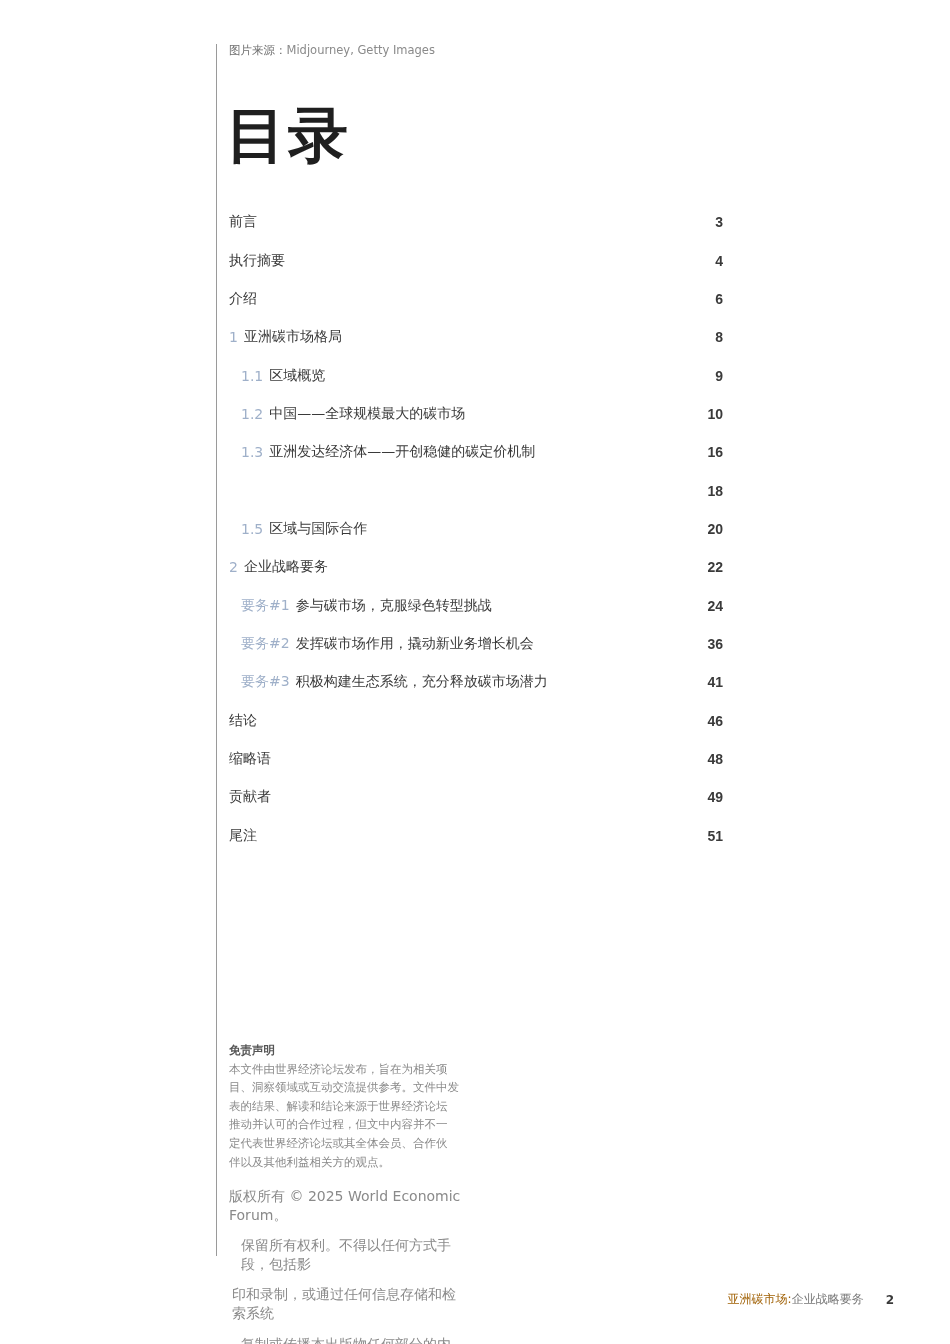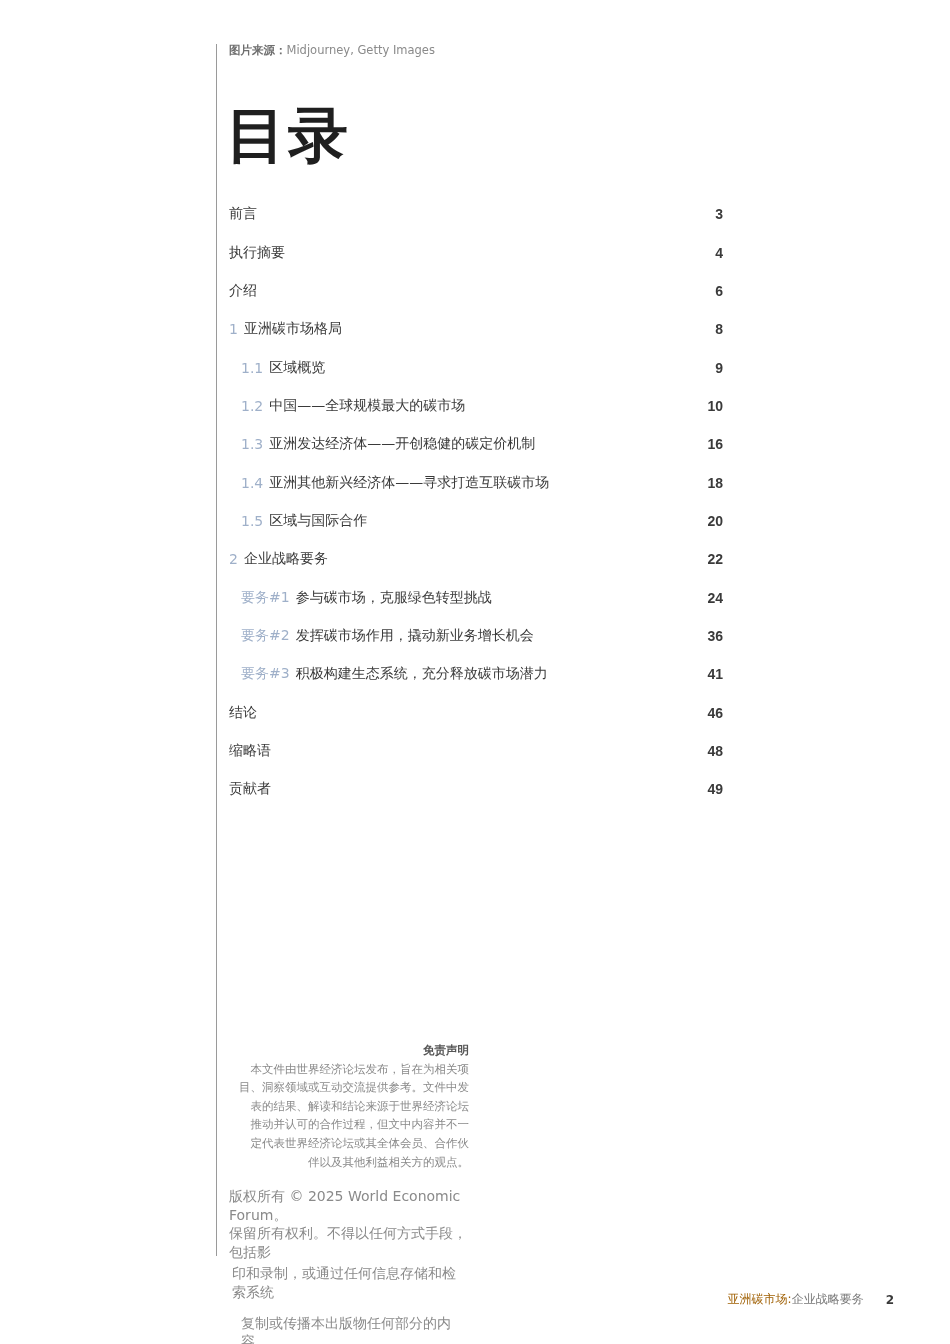--- a/index.html
+++ b/index.html
@@ -16,7 +16,7 @@
     position: absolute; left: 229px; top: 43px; font-size: 11.5px; color: #8a8a8a;
     white-space: nowrap;
   }
-  .credit .lbl { color: #6f6f6f; font-weight: bold; margin-top: 24px; }
+  .credit .lbl { color: #6f6f6f; font-weight: normal; margin-top: 24px; }
   .title {
     position: absolute; left: 226px; top: 98px; font-size: 60px; font-weight: bold;
     color: #1f1f1f; letter-spacing: 2px; line-height: 74px;

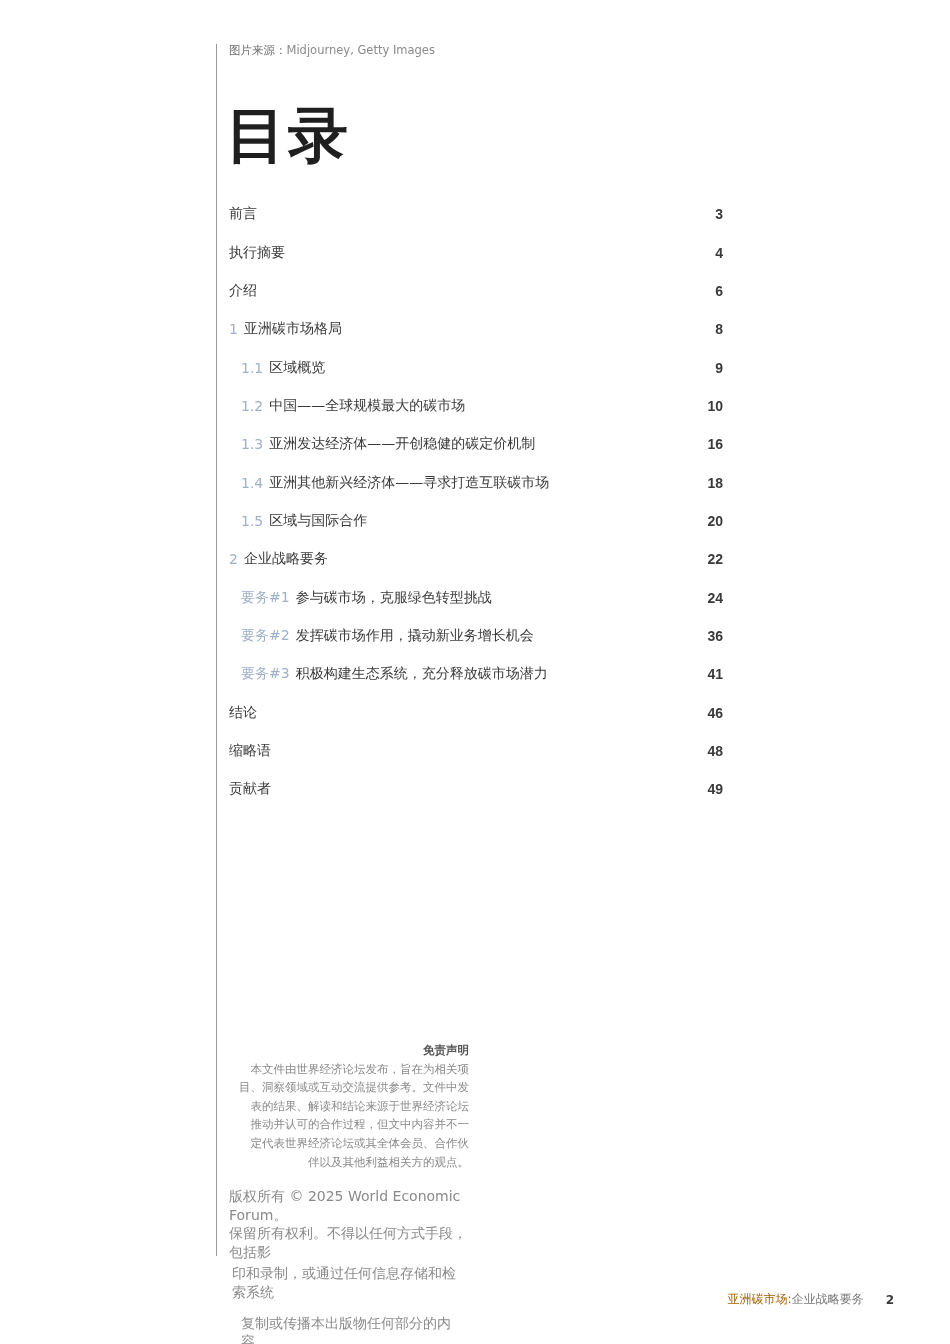--- a/index.html
+++ b/index.html
@@ -21,7 +21,7 @@
     position: absolute; left: 226px; top: 98px; font-size: 60px; font-weight: bold;
     color: #1f1f1f; letter-spacing: 2px; line-height: 74px;
   }
-  .toc { position: absolute; left: 229px; top: 195px; width: 494px; }
+  .toc { position: absolute; left: 229px; top: 203px; width: 494px; }
   .row {
     position: relative; height: 38.35px; display: flex; align-items: center;
     font-size: 14px; color: #3a3a3a;

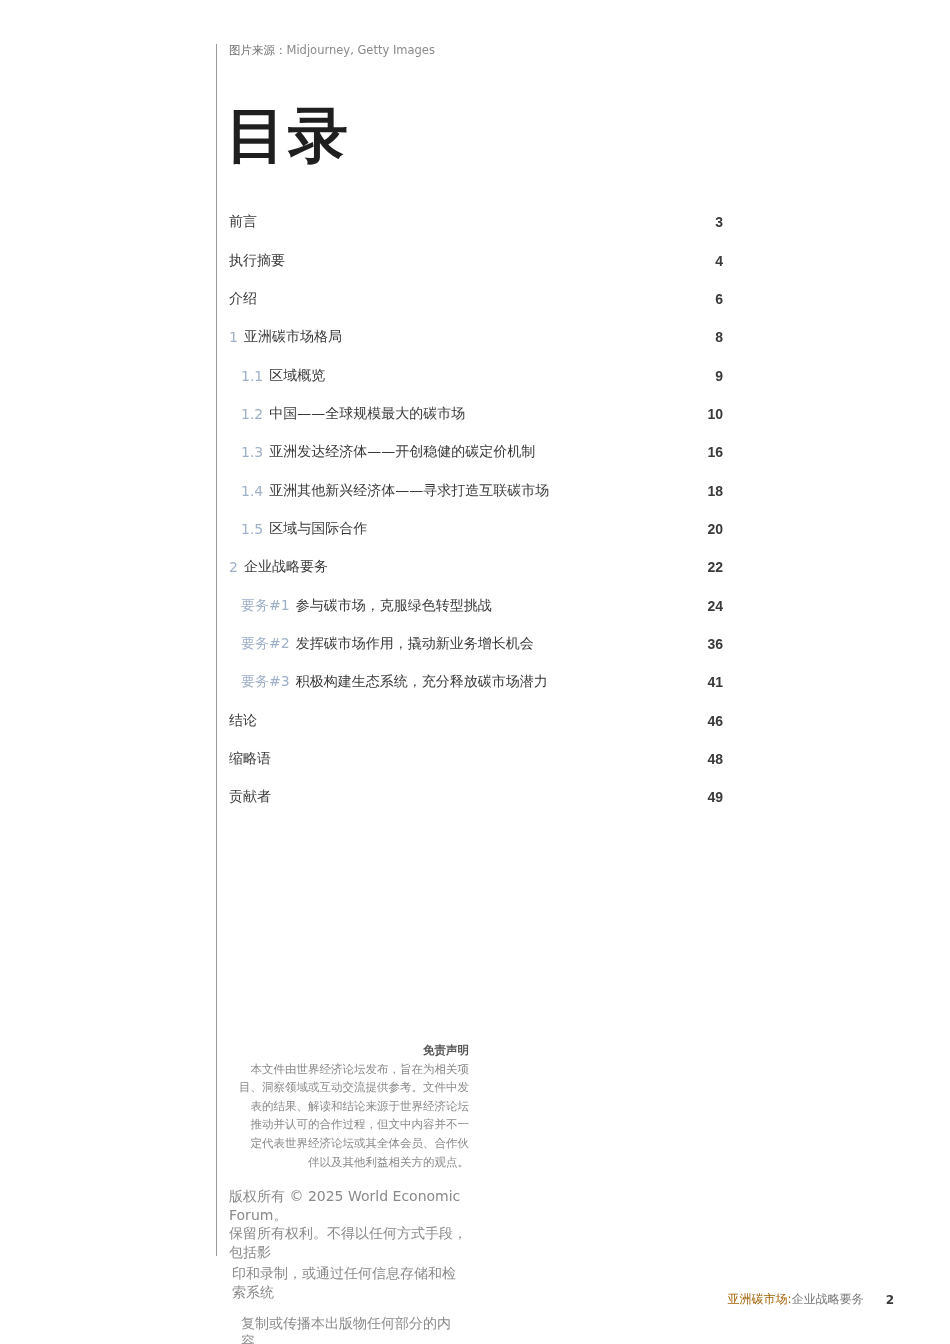--- a/index.html
+++ b/index.html
@@ -109,10 +109,6 @@
       <span class="pg">16</span>
     </div>
     <div class="row l2">
-      <span class="txt">
-        <span class="num">1.4</span>
-        <span>亚洲其他新兴经济体——寻求打造互联碳市场</span>
-      </span>
       <span class="pg">18</span>
     </div>
     <div class="row l2">

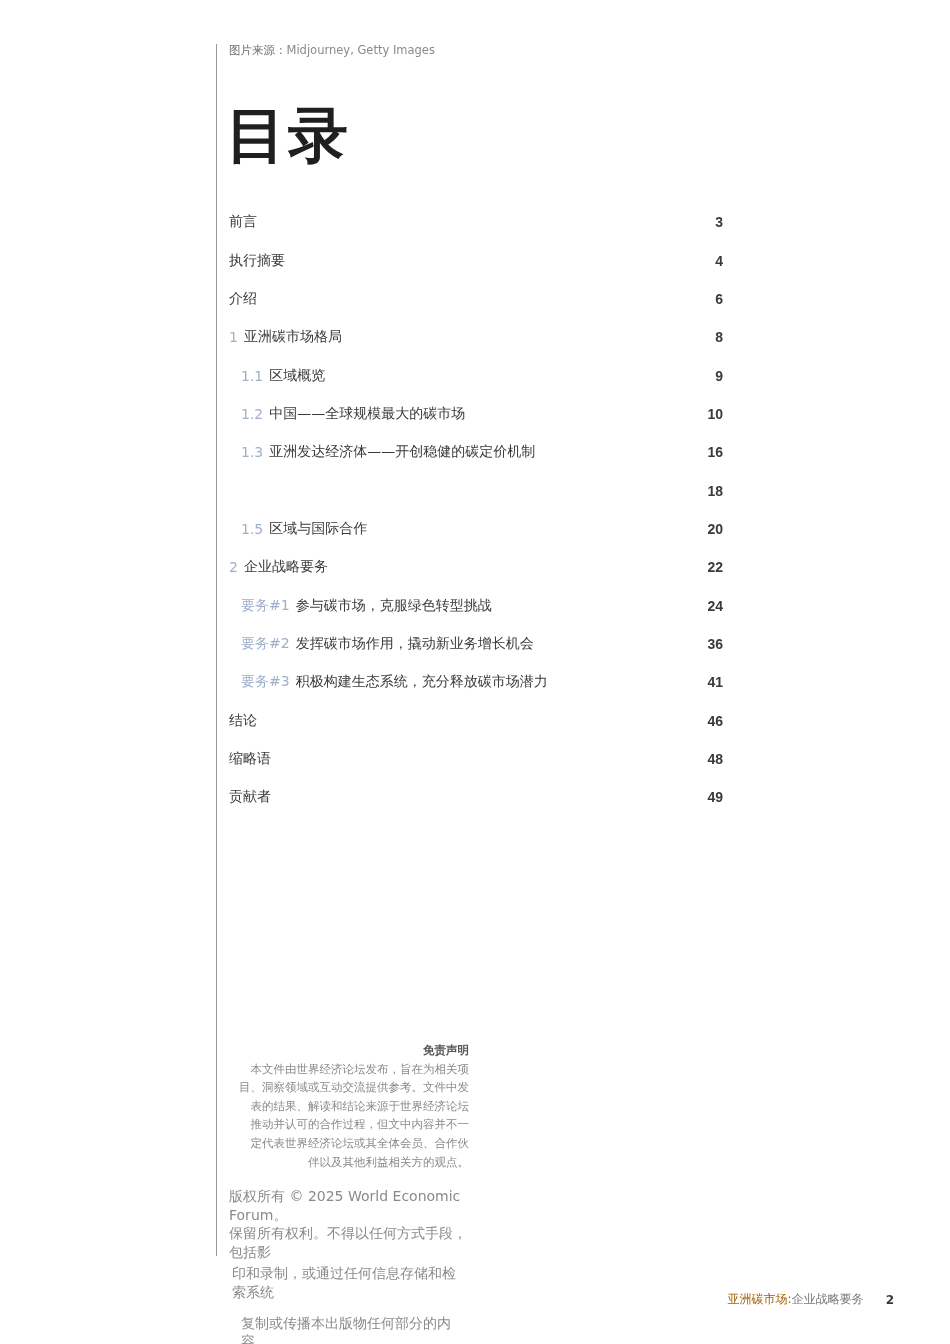--- a/index.html
+++ b/index.html
@@ -164,6 +164,12 @@
       </span>
       <span class="pg">49</span>
     </div>
+    <div class="row">
+      <span class="txt">
+        <span>尾注</span>
+      </span>
+      <span class="pg">51</span>
+    </div>
   </div>
 
 <div class="disclaimer">

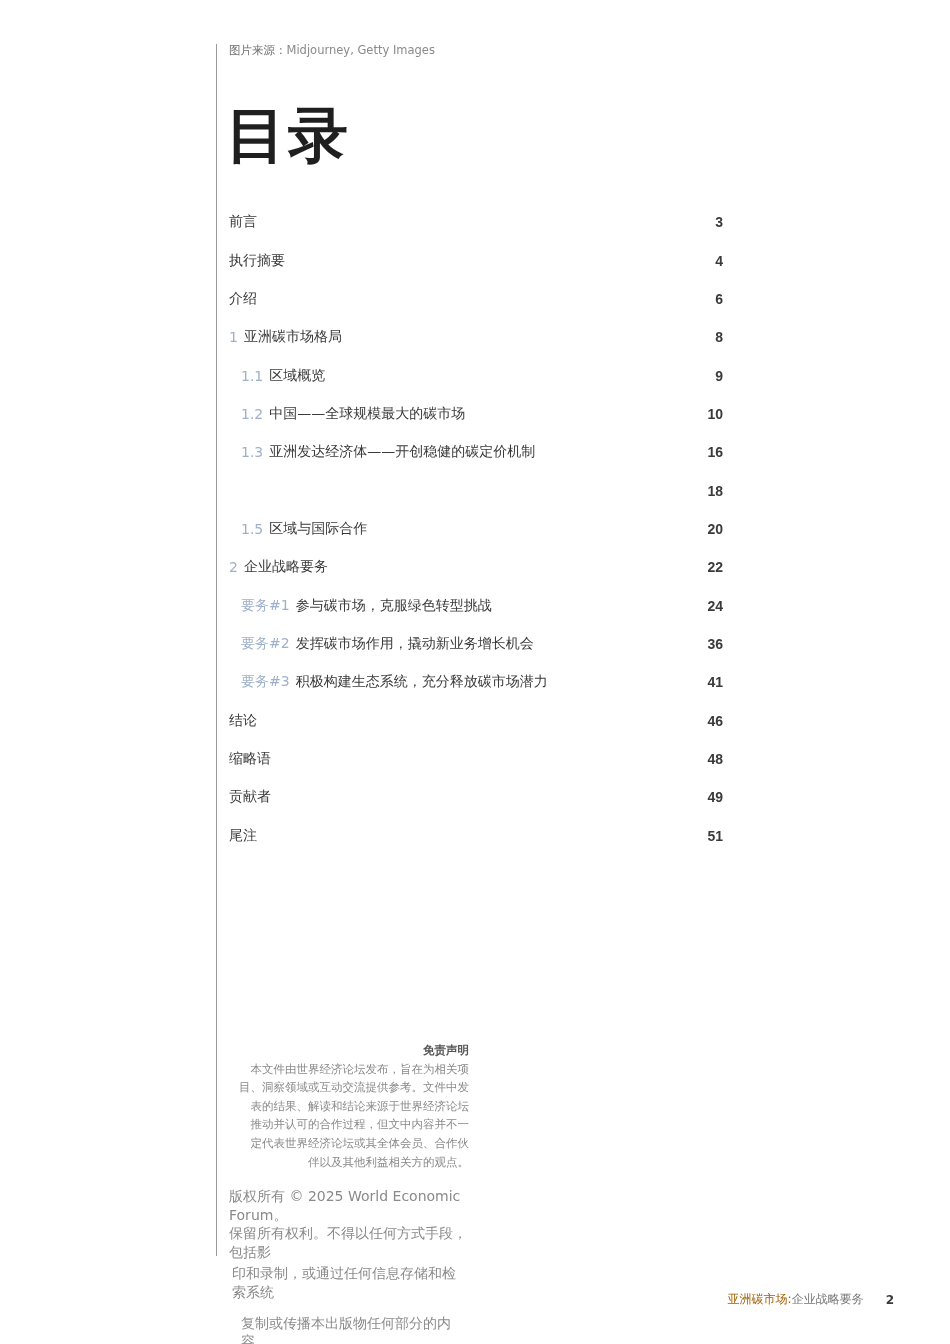--- a/index.html
+++ b/index.html
@@ -35,7 +35,7 @@
   }
   .disclaimer {
     position: absolute; left: 229px; top: 1041px; width: 240px; font-size: 11.5px;
-    color: #8a8a8a; line-height: 18.6px; text-align: right;
+    color: #8a8a8a; line-height: 18.6px;
   }
   .disclaimer .head { font-weight: bold; color: #555; }
   .disclaimer p { margin: 0; }

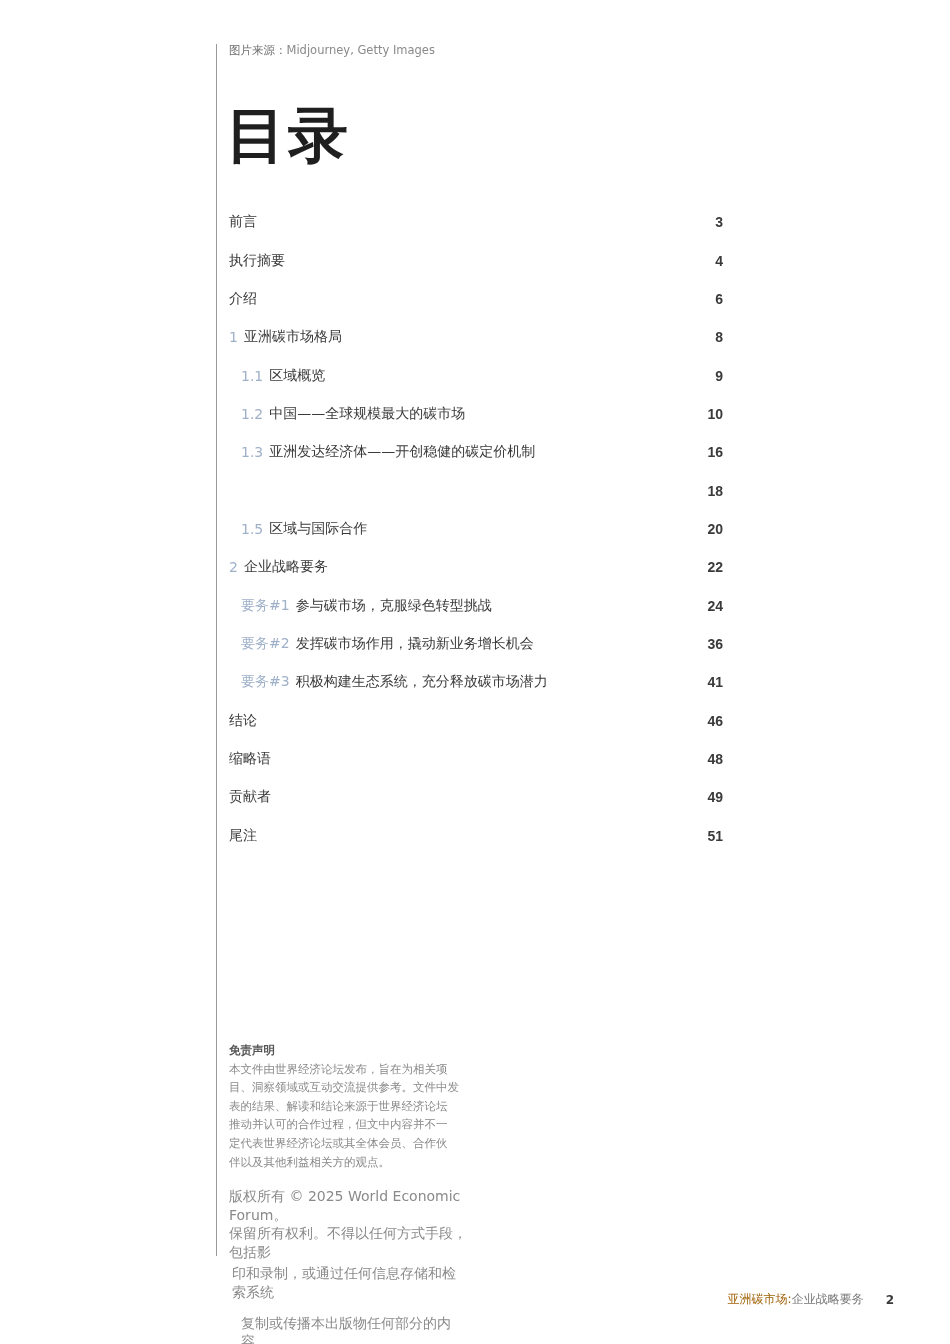--- a/index.html
+++ b/index.html
@@ -184,7 +184,7 @@
 
 <div class="copyright">
   <p style="margin:0">版权所有 © 2025 World Economic Forum。</p>
-  <p style="margin:0">保留所有权利。不得以任何方式手段，包括影</p>
+  <p style="margin:12px">保留所有权利。不得以任何方式手段，包括影</p>
   <p style="margin:3px">印和录制，或通过任何信息存储和检索系统</p>
   <p style="margin:12px">复制或传播本出版物任何部分的内容。</p>
 </div>

